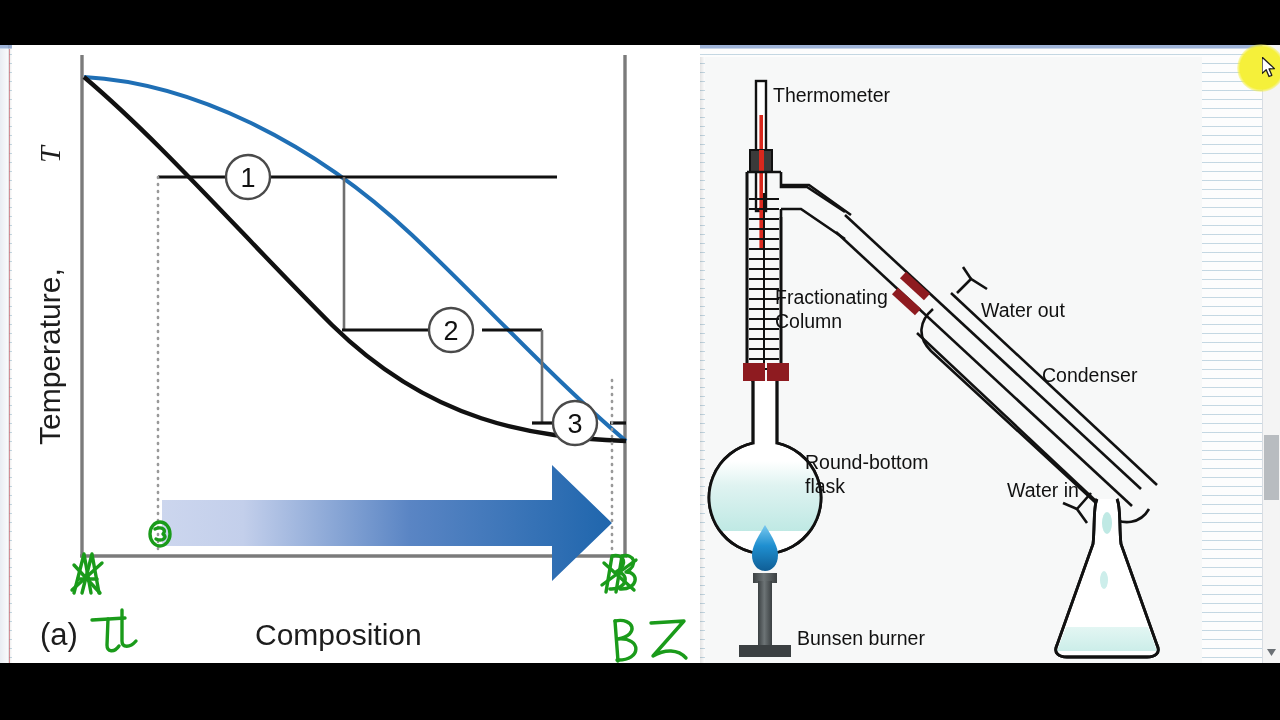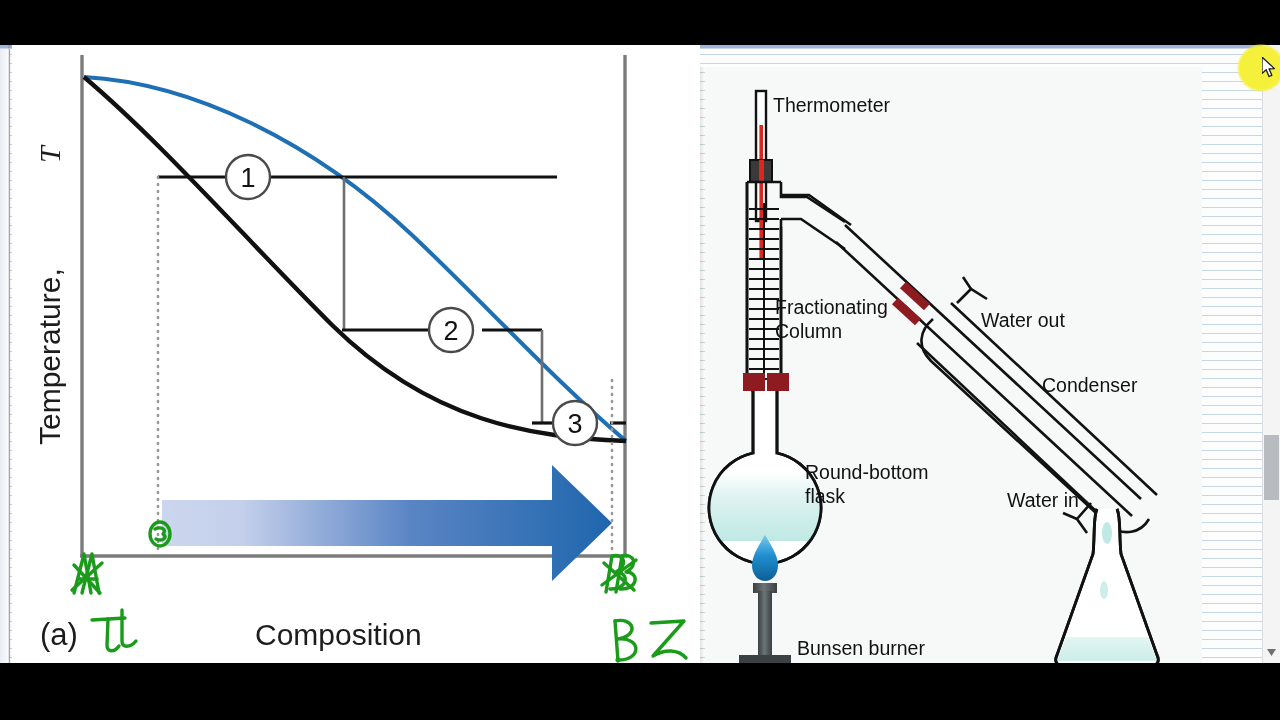--- a/index.html
+++ b/index.html
@@ -27,7 +27,7 @@
   
   .panel{position:absolute;background:#fbfbfb;}
   #panel-a{left:12px;top:0px;width:688px;height:618px;background:#ffffff;}
-  #panel-b{left:705px;top:22px;width:497px;height:606px;background:#f7f8f8;}
+  #panel-b{left:705px;top:12px;width:497px;height:606px;background:#f7f8f8;}
   
   #panel-a:before{content:"";position:absolute;left:-4px;top:0;width:4px;height:100%;
      background:linear-gradient(to right,rgba(0,0,0,0.10),rgba(0,0,0,0));}

